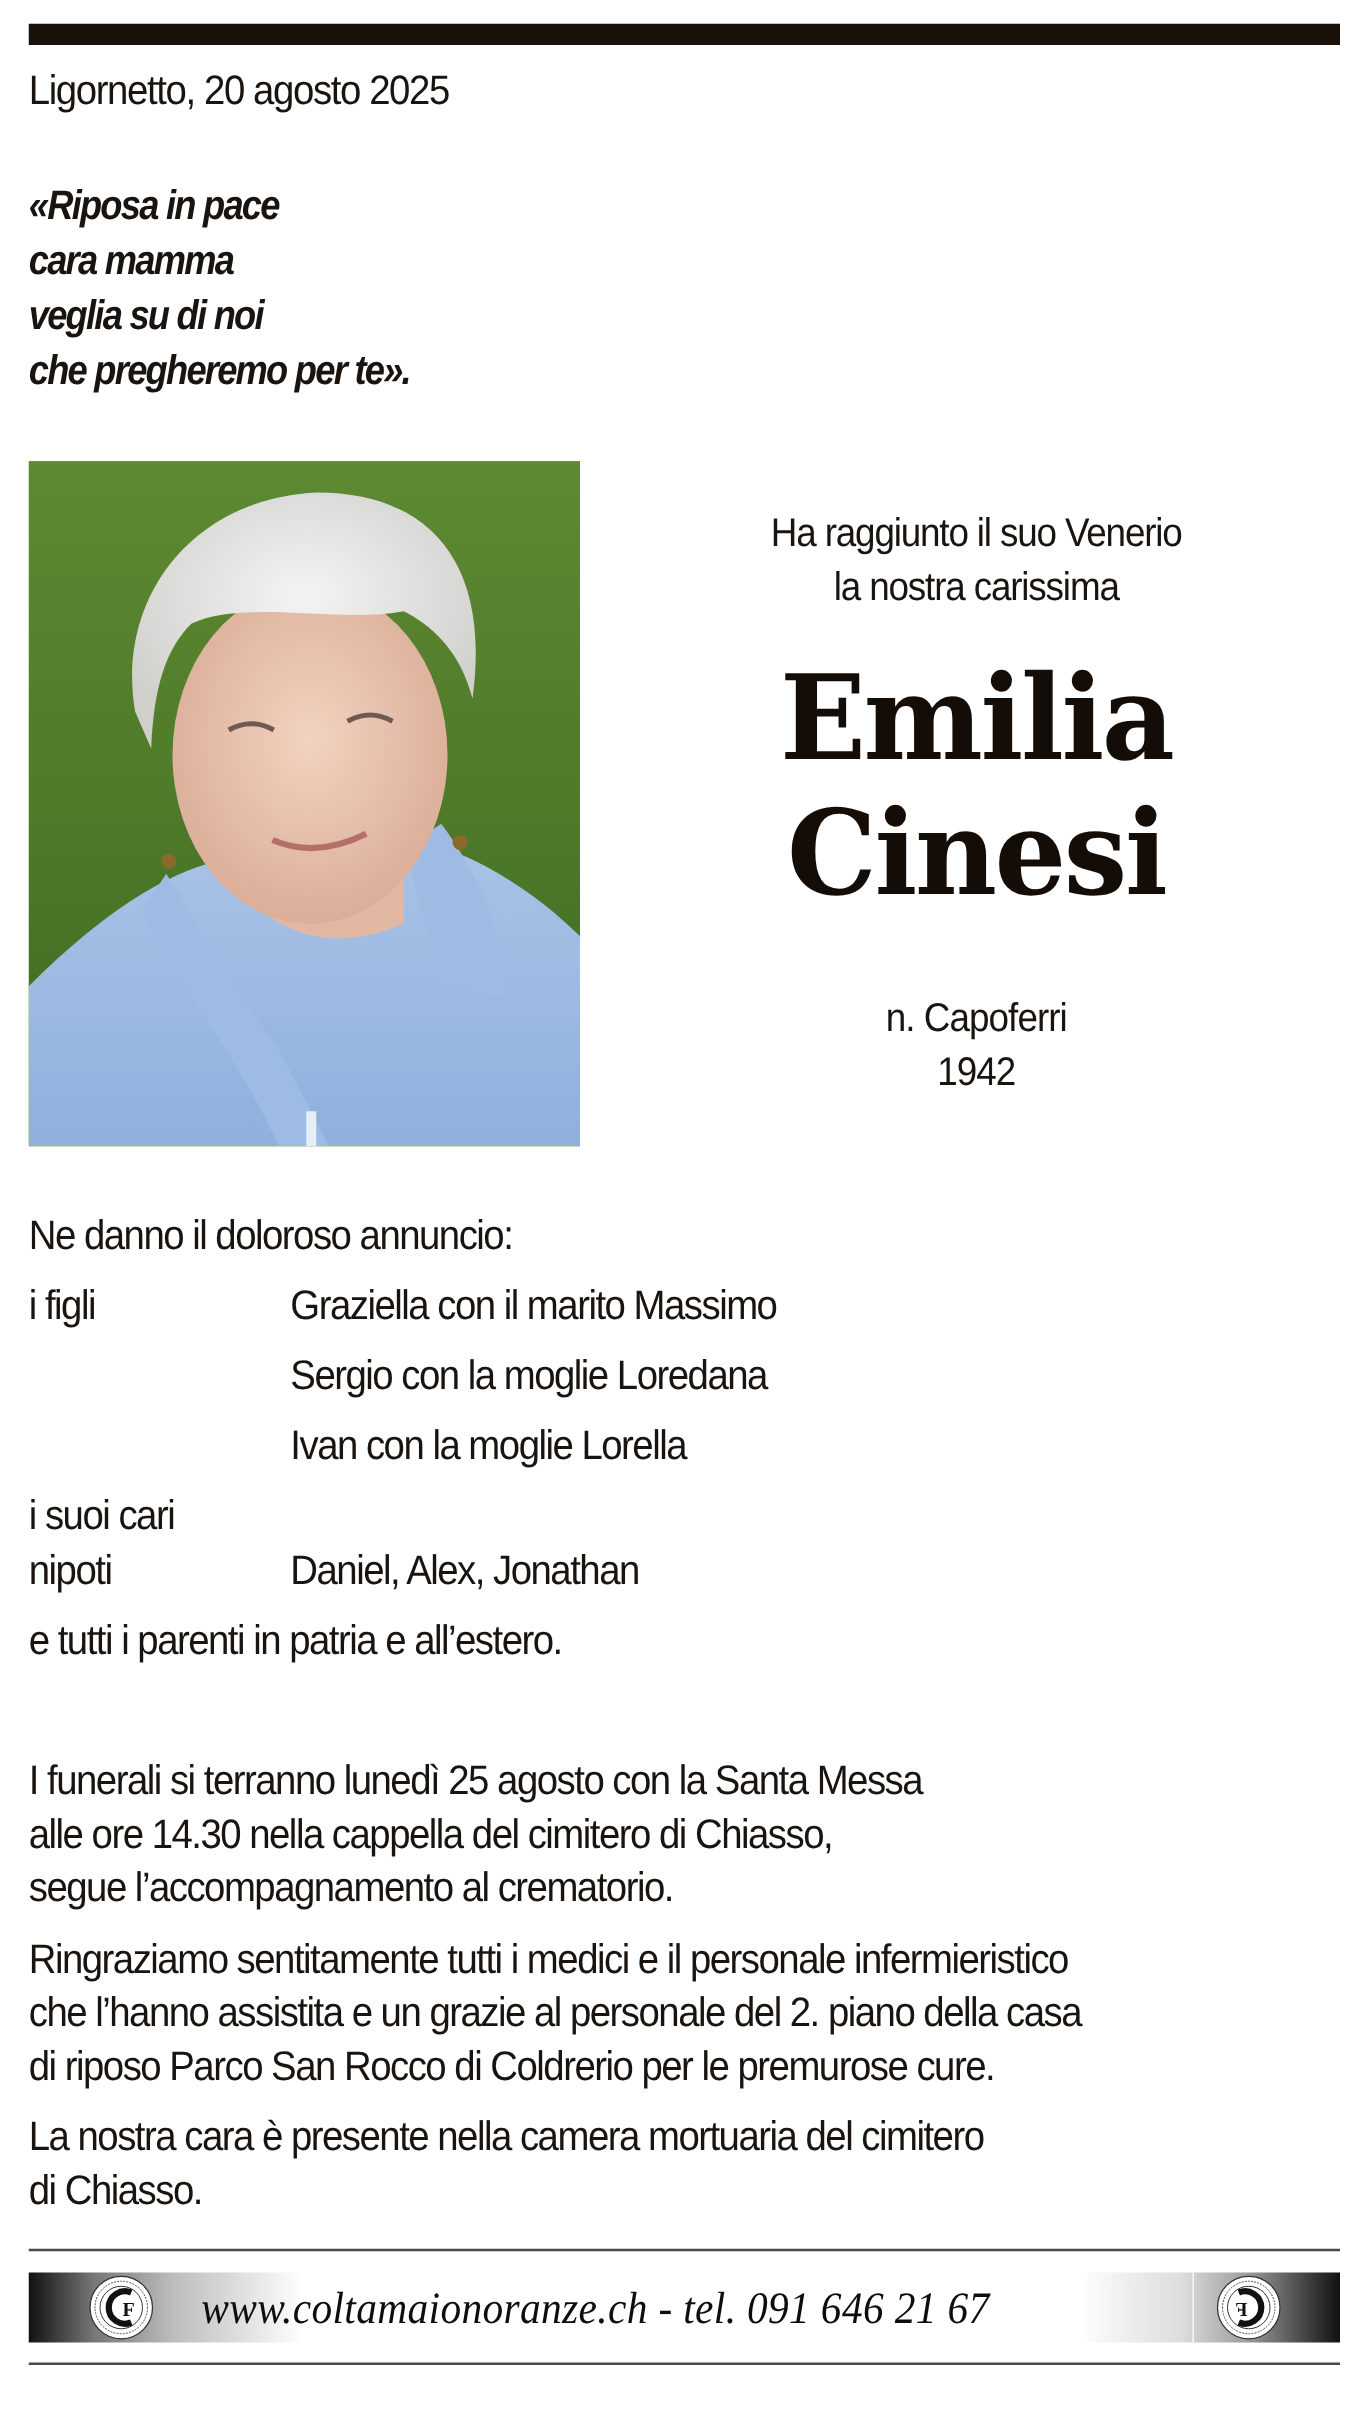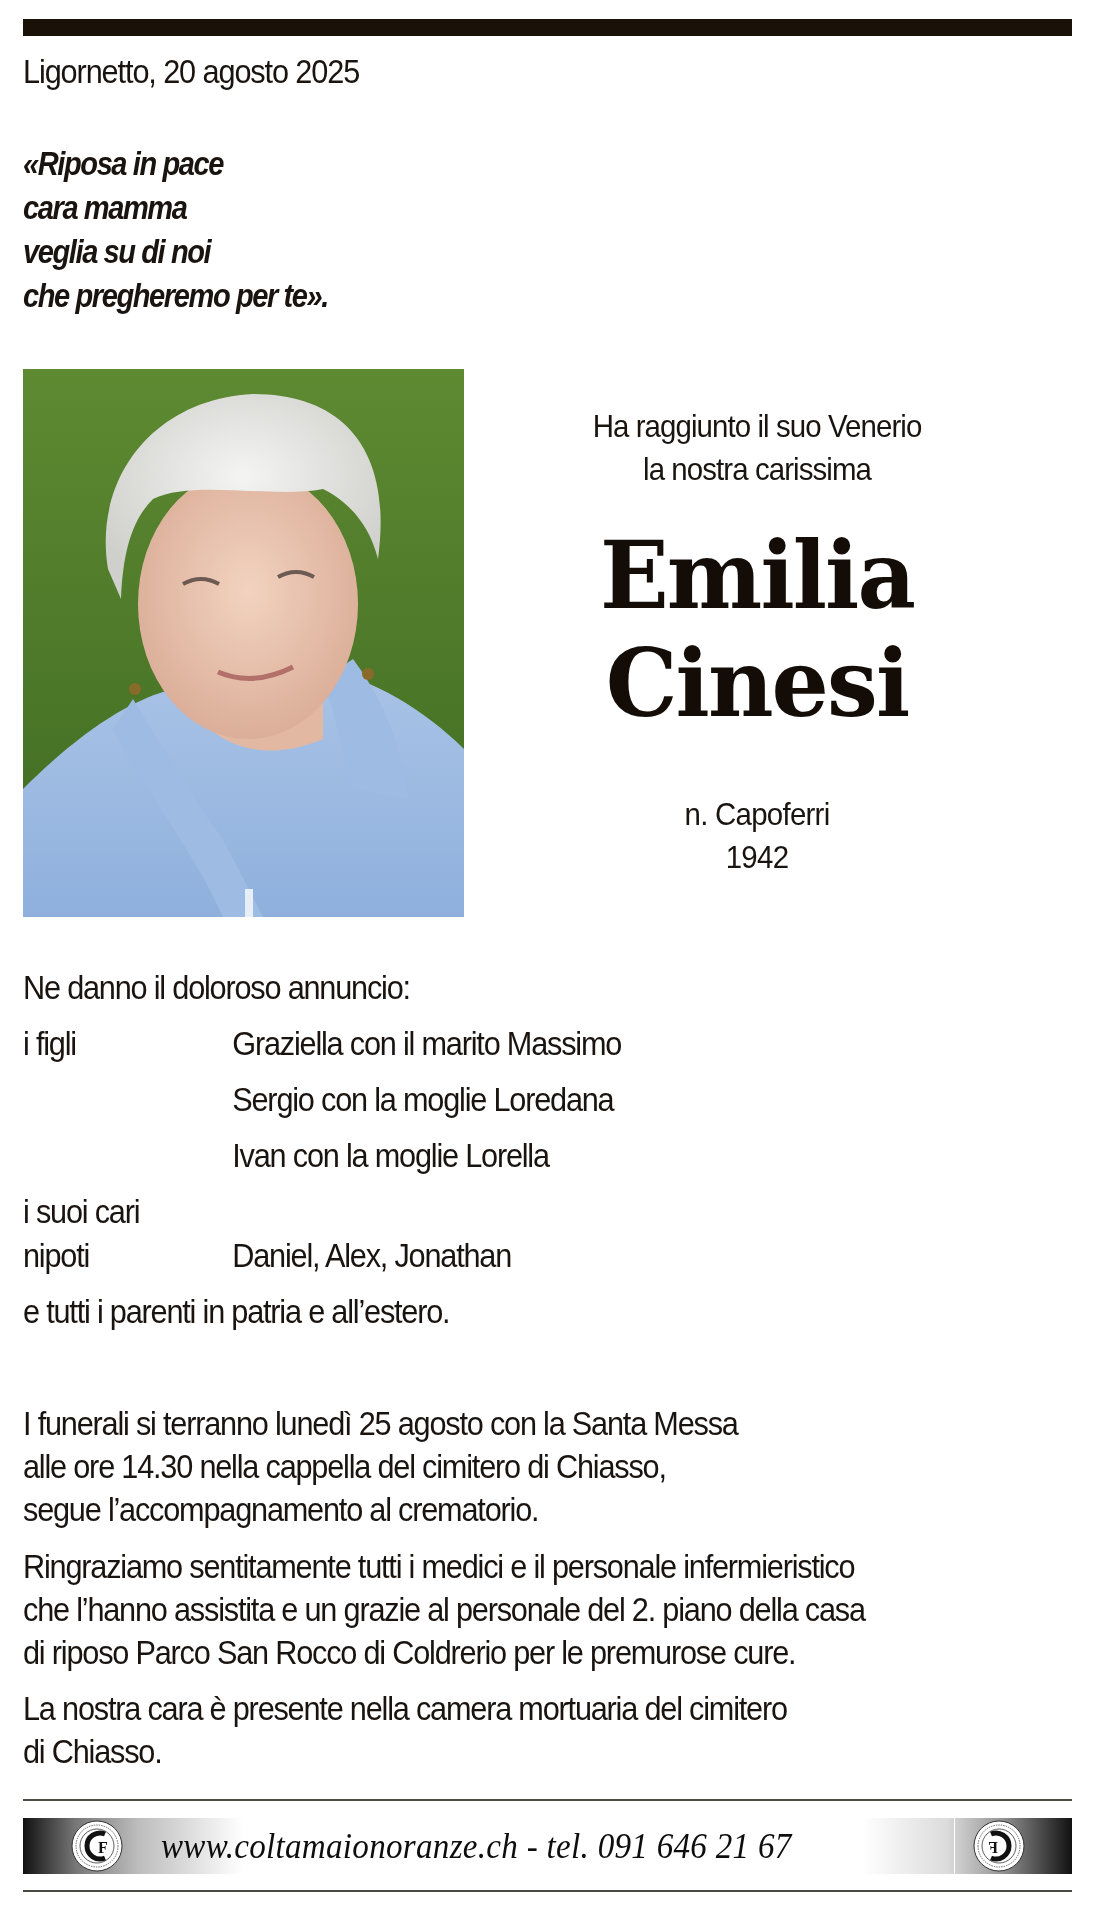--- a/index.html
+++ b/index.html
@@ -51,7 +51,7 @@
     .photo svg { display: block; }
 
     .right-col {
-      left: 492px; top: 405px; width: 530px;
+      left: 516px; top: 405px; width: 530px;
       text-align: center;
     }
     .intro {

